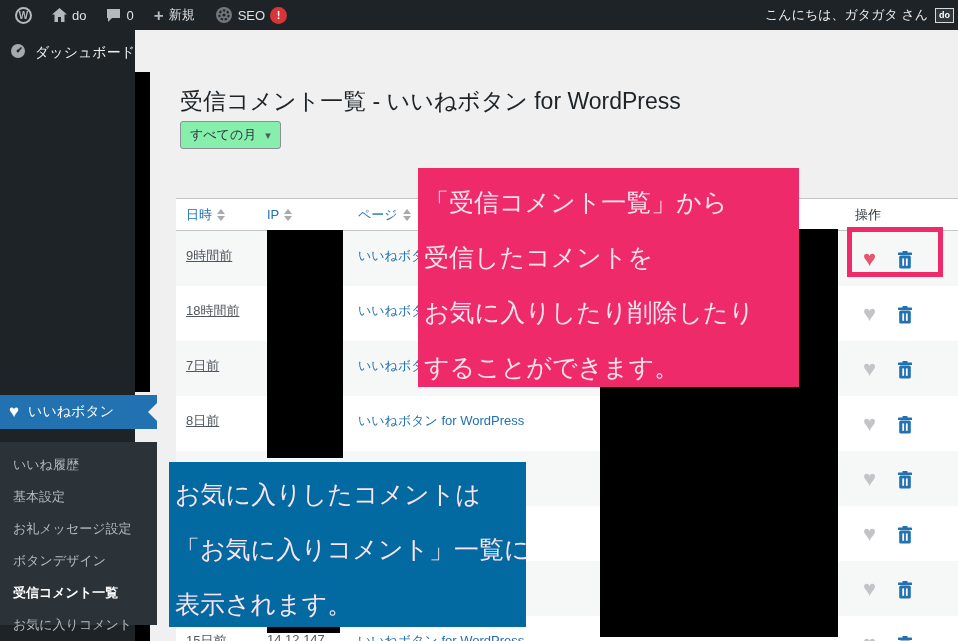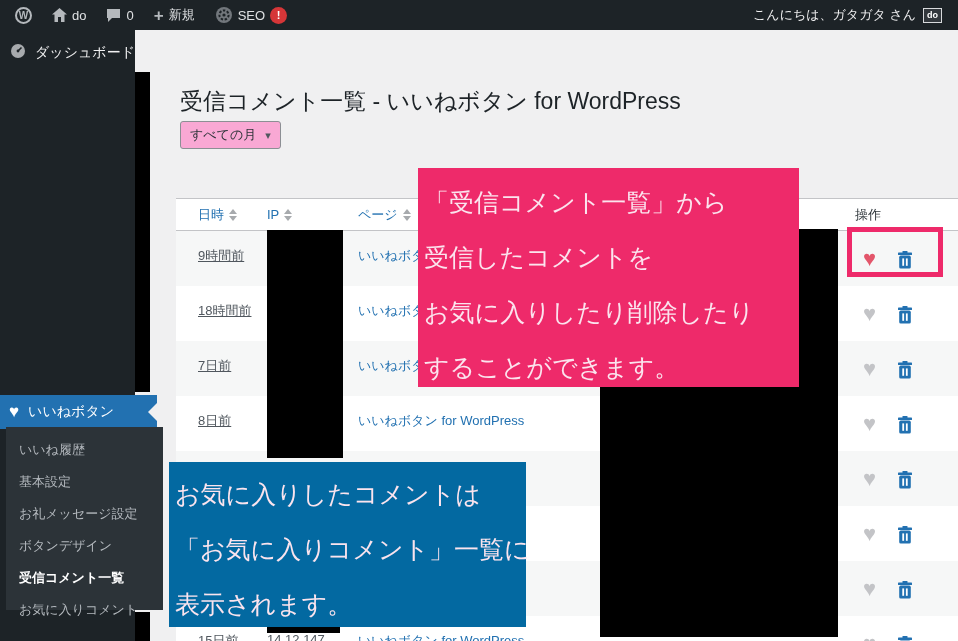--- a/index.html
+++ b/index.html
@@ -19,7 +19,7 @@
   .plus-glyph { font-size:17px; font-weight:bold; color:#b5b9bd; line-height:1; }
   .seo-badge { background:#d63638; color:#fff; border-radius:9px; min-width:17px; height:17px;
                display:flex; align-items:center; justify-content:center; font-size:11px; font-weight:bold; }
-  .ab-right { margin-left:auto; display:flex; align-items:center; gap:7px; padding-right:16px; color:#f0f0f1;justify-content:flex-end; }
+  .ab-right { margin-left:auto; display:flex; align-items:center; gap:7px; padding-right:4px; color:#f0f0f1;justify-content:flex-end; }
   .avatar-box { border:1px solid #d8dadc; background:#32373c; color:#fff; font-size:9px;
                 padding:2px 3px; line-height:1; font-weight:bold; }
 

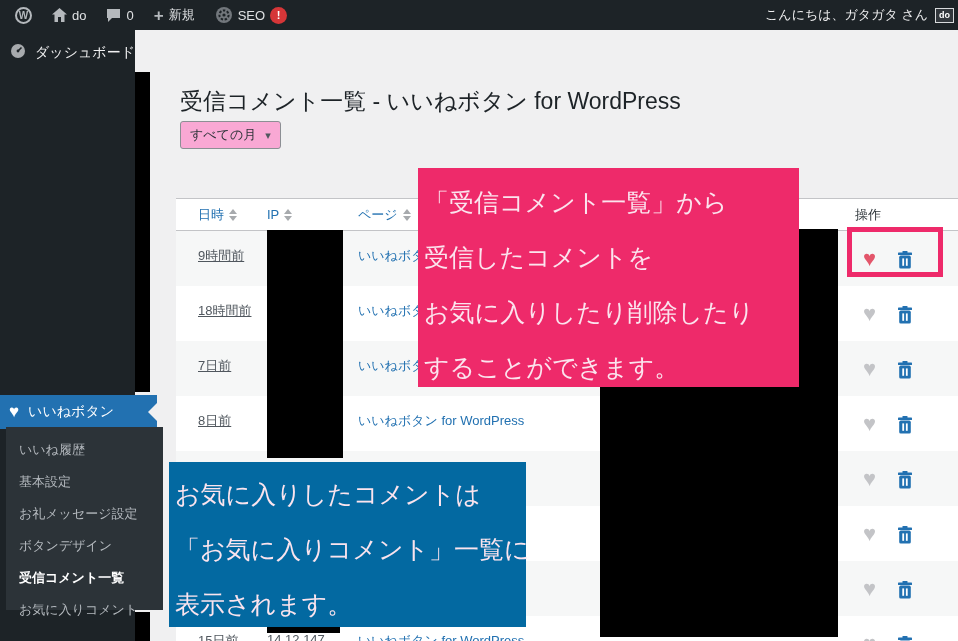--- a/index.html
+++ b/index.html
@@ -42,7 +42,7 @@
   
   #content { position:absolute; top:30px; left:157px; width:801px; height:611px; background:#f0f0f1; }
   .page-title { position:absolute; top:56px; left:23px; font-size:23px; font-weight:400; color:#1d2327; }
-  .month-filter { position:absolute; top:91px; left:23px; height:28px; background:#f9a8d4;
+  .month-filter { position:absolute; top:91px; left:23px; height:28px; background:#86efac;
                   border:1px solid #8c8f94; border-radius:3px; display:flex; align-items:center;
                   gap:9px; padding:0 9px; font-size:13px; color:#2c3338; cursor:pointer; }
   .chev { font-size:11px; color:#50575e; }

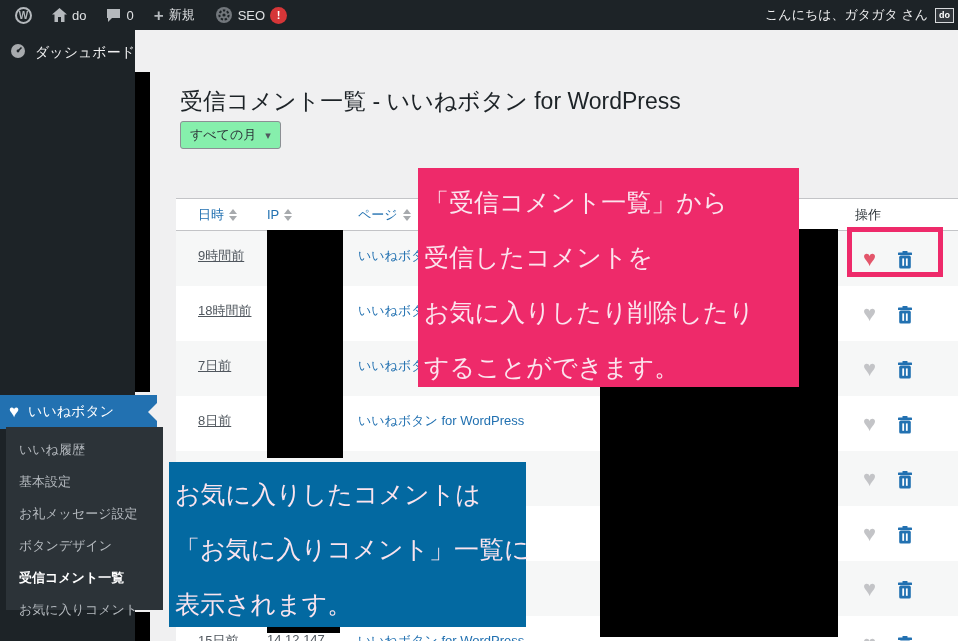--- a/index.html
+++ b/index.html
@@ -53,7 +53,7 @@
               border-top:1px solid #c3c4c7; border-bottom:1px solid #c3c4c7; font-size:13px; }
   .t-row { display:flex; height:55px; font-size:13px; }
   .t-row.alt { background:#f6f7f7; }
-  .col-date { width:91px; padding-left:22px; }
+  .col-date { width:91px; padding-left:10px; }
   .col-ip   { width:85px; }
   .col-page { flex:1; padding-left:6px; }
   .col-act  { width:113px; display:flex; align-items:center; gap:21px; padding-left:18px; }

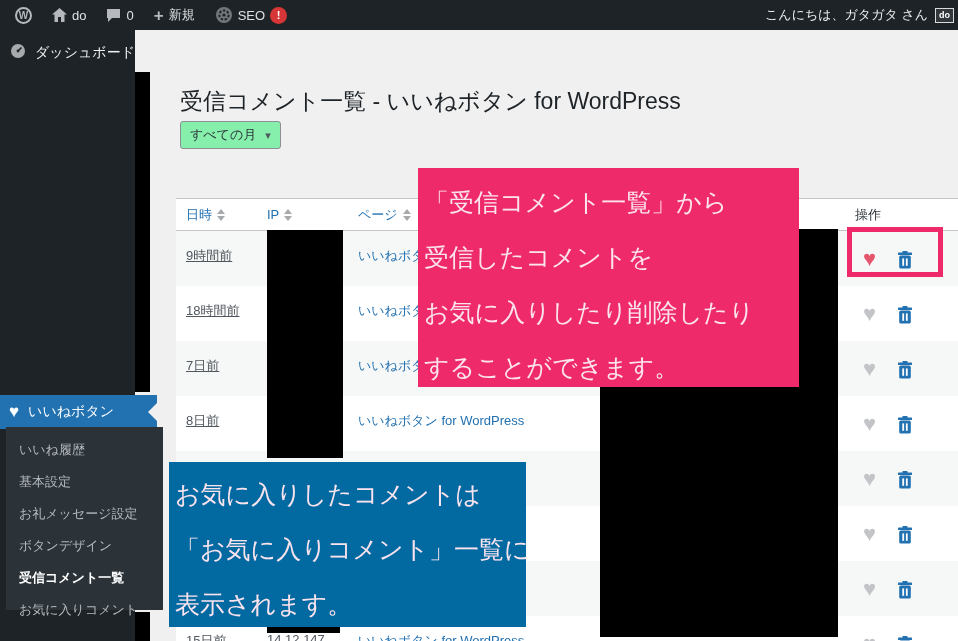--- a/index.html
+++ b/index.html
@@ -34,8 +34,8 @@
   .active-notch { position:absolute; right:0; top:8px; width:0; height:0;
                   border-top:9px solid transparent; border-bottom:9px solid transparent;
                   border-right:9px solid #f0f0f1; }
-  .submenu { position:absolute; top:397px; left:0; width:157px; height:183px; background:#2c3338;
-             list-style:none; padding-top:7px;margin-left:6px; }
+  .submenu { position:absolute; top:412px; left:0; width:157px; height:183px; background:#2c3338;
+             list-style:none; padding-top:7px; }
   .submenu li { padding:7px 0 7px 13px; font-size:13px; color:#b4b9be; cursor:pointer; }
   .submenu li.current { color:#fff; font-weight:bold; }
 

